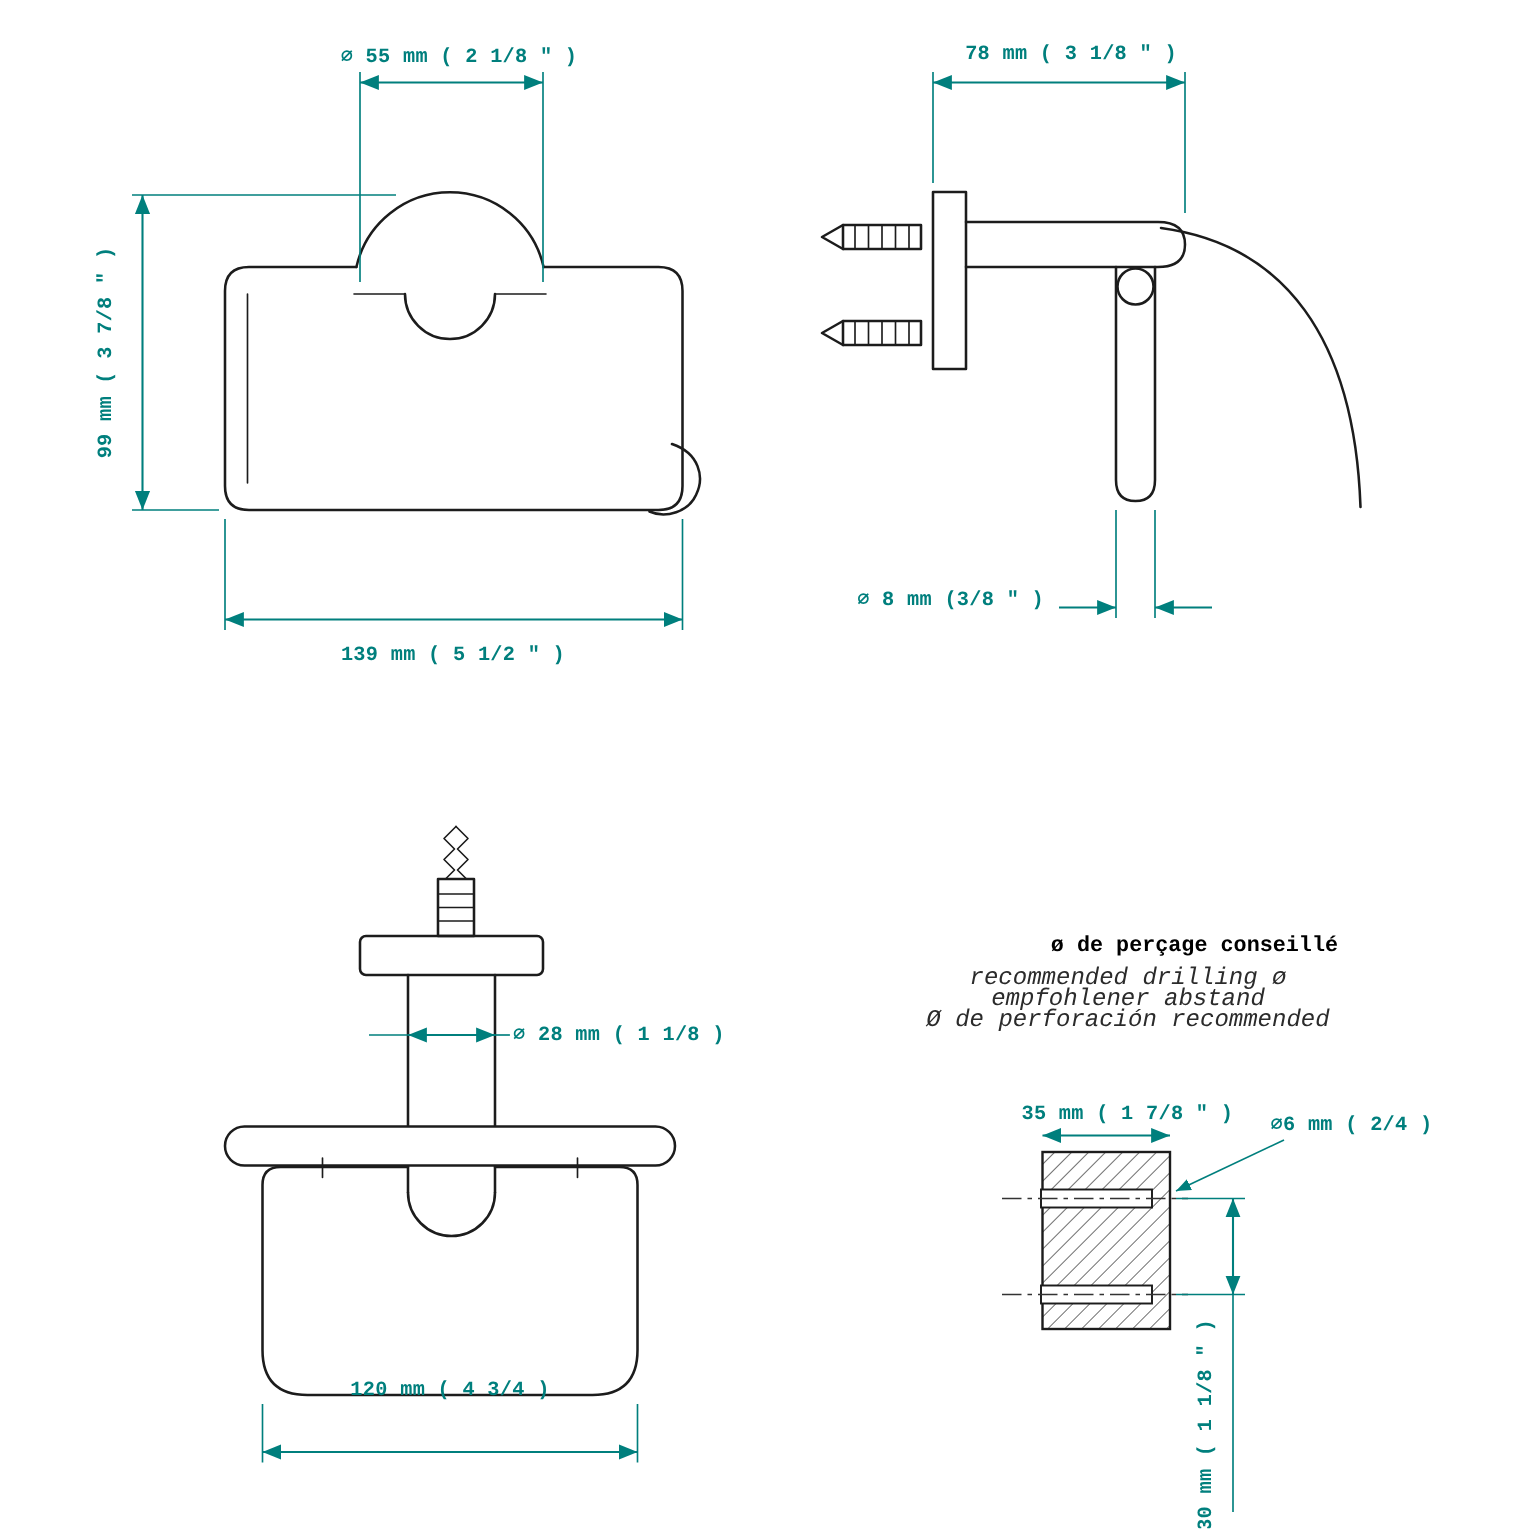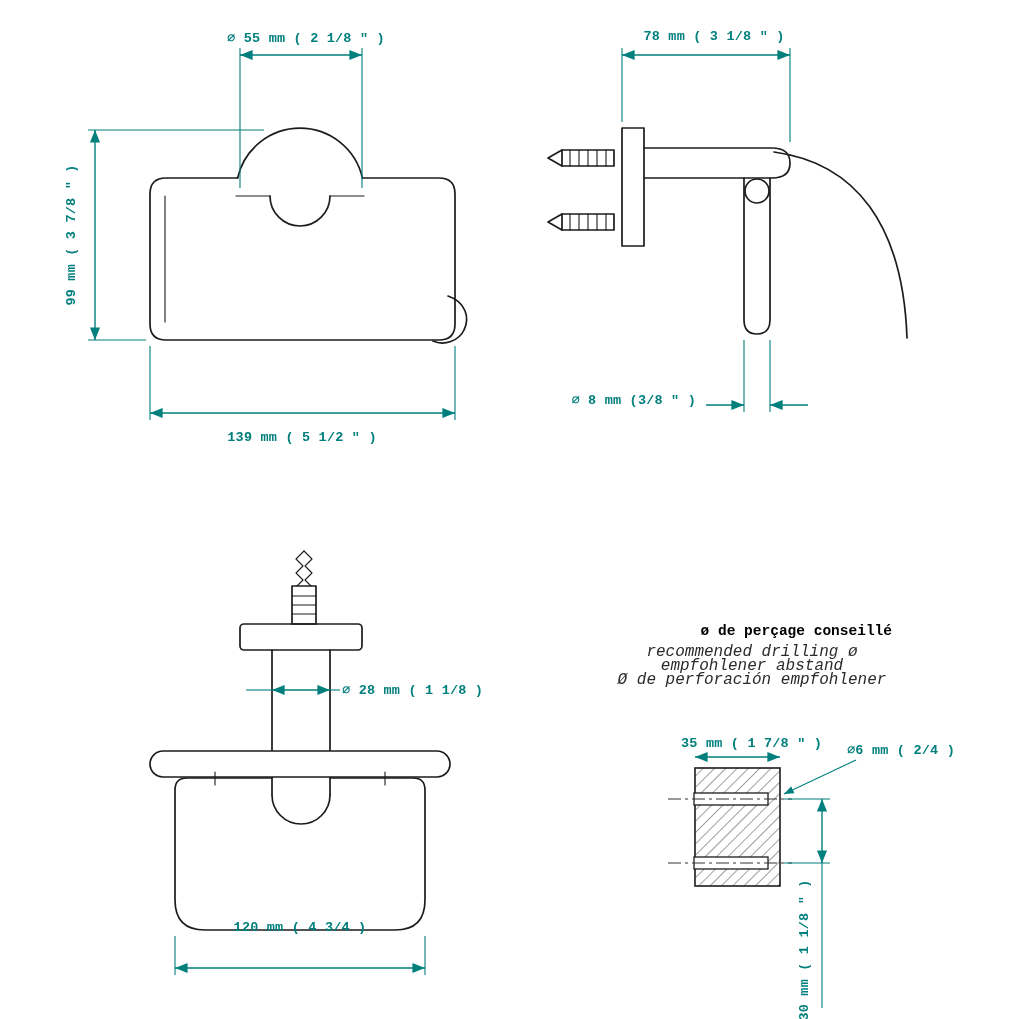--- a/index.html
+++ b/index.html
@@ -154,7 +154,7 @@
   <div class="black-title" style="left:612px; top:623px; width:280px;">ø de perçage conseillé</div>
   <div class="italic-sub" style="left:612px; top:643px; width:280px;">recommended drilling ø</div>
   <div class="italic-sub" style="left:612px; top:657px; width:280px;">empfohlener abstand</div>
-  <div class="italic-sub" style="left:612px; top:671px; width:280px;">Ø de perforación empfohlener</div>
+  <div class="italic-sub" style="left:612px; top:671px; width:280px;">Ø de perforación recommended</div>
 
   <div class="label left" style="left:681px; top:736px; width:160px;">35 mm ( 1 7/8 " )</div>
 

